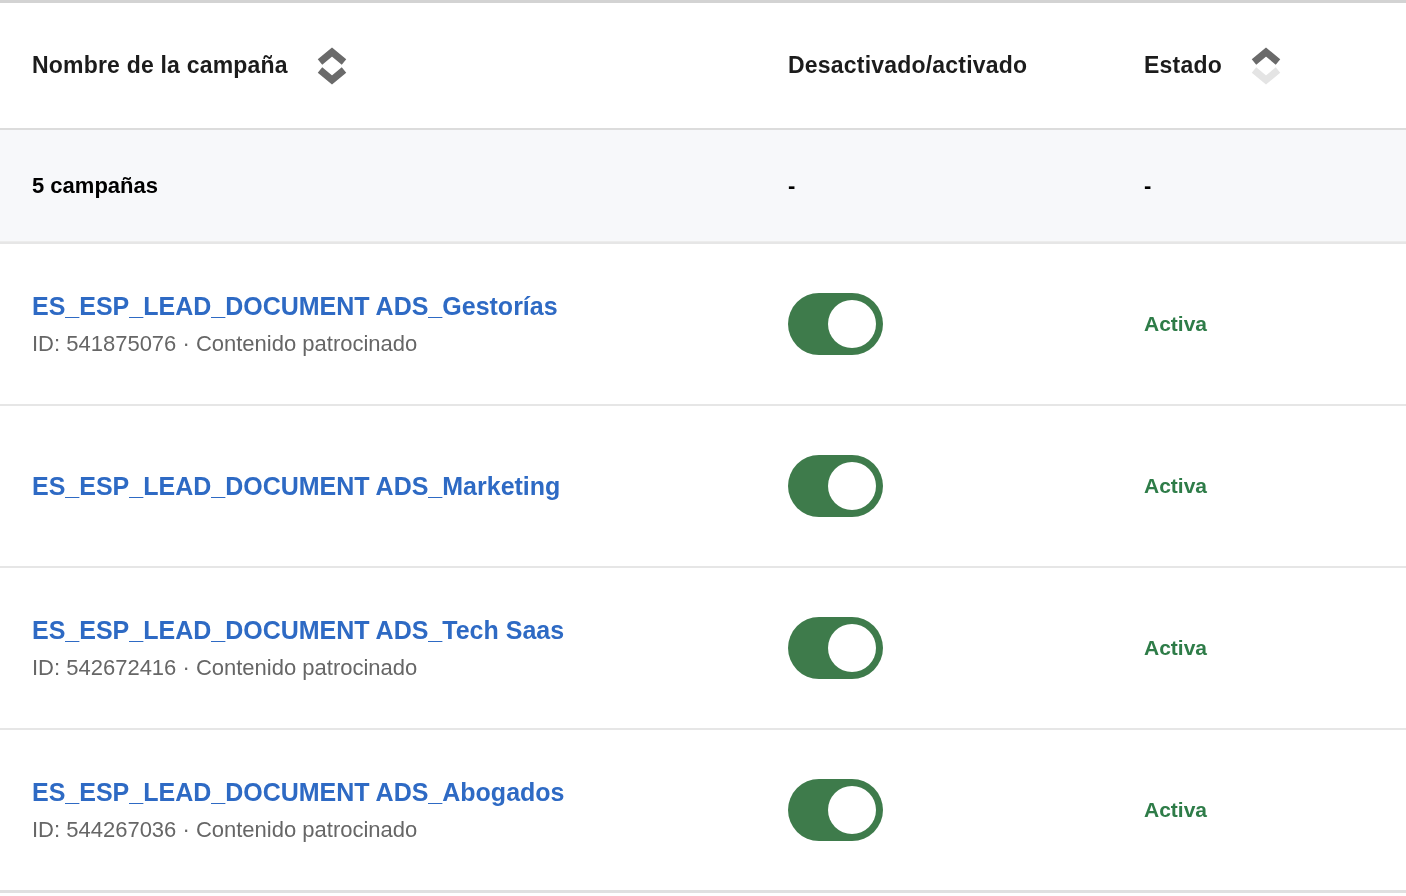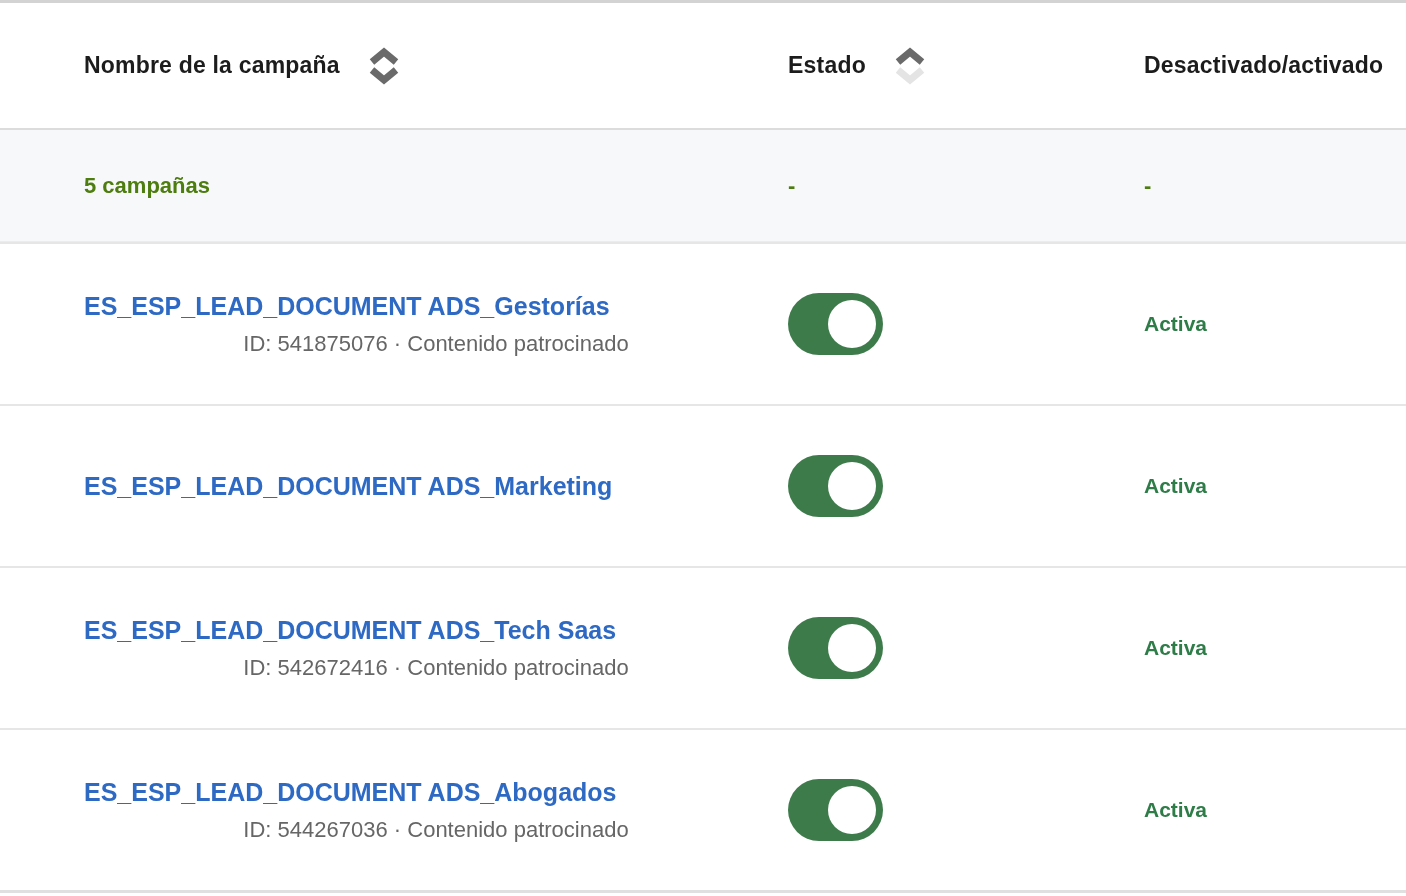--- a/index.html
+++ b/index.html
@@ -19,7 +19,7 @@
     grid-template-columns: 788px 356px 262px;
     align-items: center;
   }
-  .name-cell { padding-left: 84px; }
+  .name-cell { padding-left: 32px; }
 
   
   .header-row { height: 125px; background: #fff; }

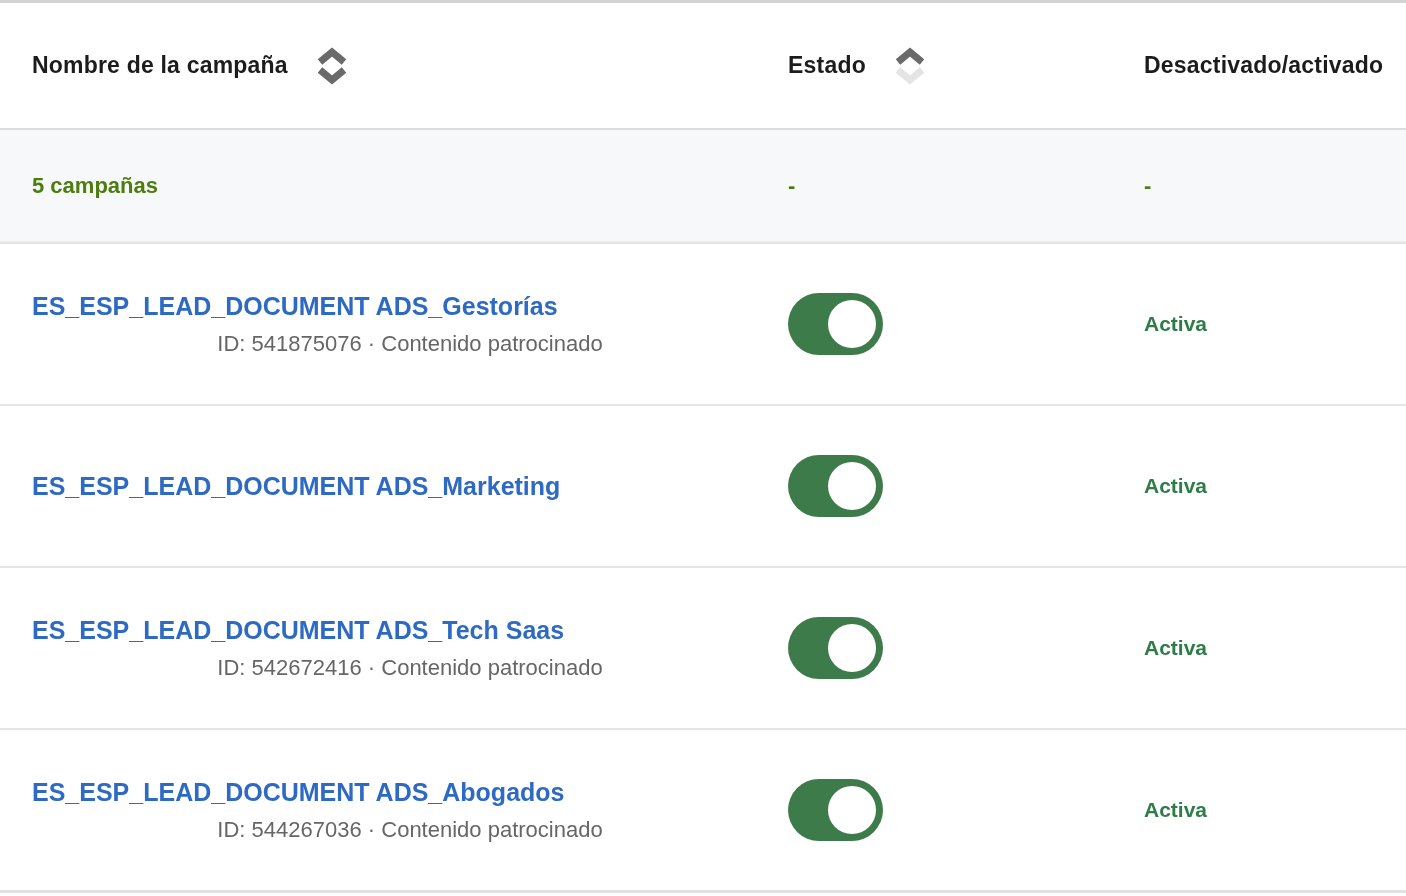--- a/index.html
+++ b/index.html
@@ -84,6 +84,9 @@
       </span>
     </div>
     <div class="header-cell">
+      <span>Desactivado/activado</span>
+    </div>
+    <div class="header-cell">
       <span>Estado</span>
       <span class="sort-icon asc">
         <svg width="36" height="42" viewBox="0 0 36 42">
@@ -91,9 +94,6 @@
           <path class="chev chev-down" d="M6 25 L18 35 L30 25"></path>
         </svg>
       </span>
-    </div>
-    <div class="header-cell">
-      <span>Desactivado/activado</span>
     </div>
   </div>
 

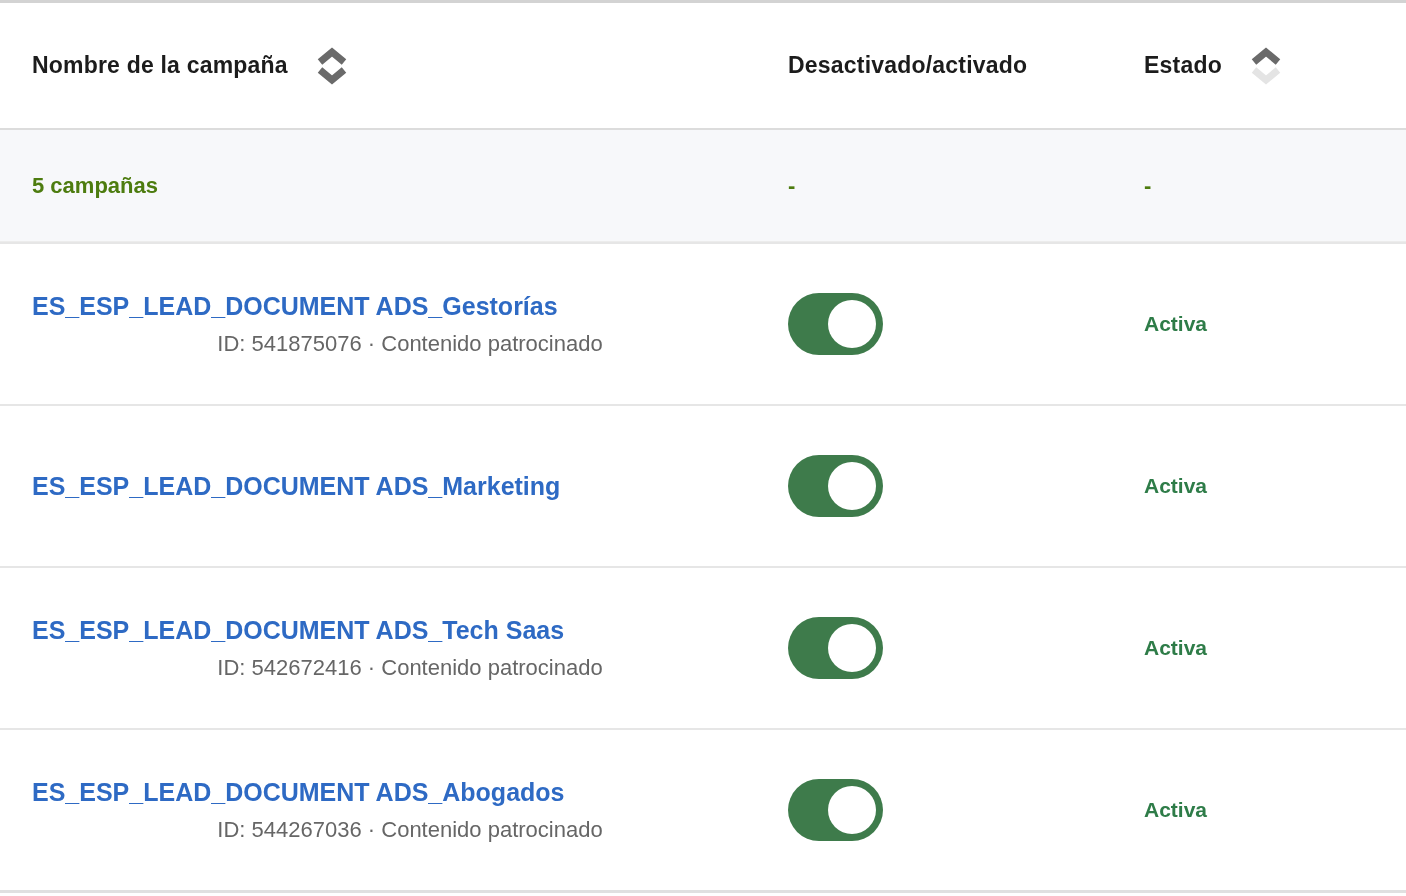--- a/index.html
+++ b/index.html
@@ -39,7 +39,7 @@
     background: #f7f8fa;
     border-top: 2px solid #dcdcdc;
     border-bottom: 1px solid #ececec;
-    font-size: 22px; font-weight: 700; color: #4d7c0f;
+    font-size: 22px; font-weight: 700; color: #000000;
   }
 
   

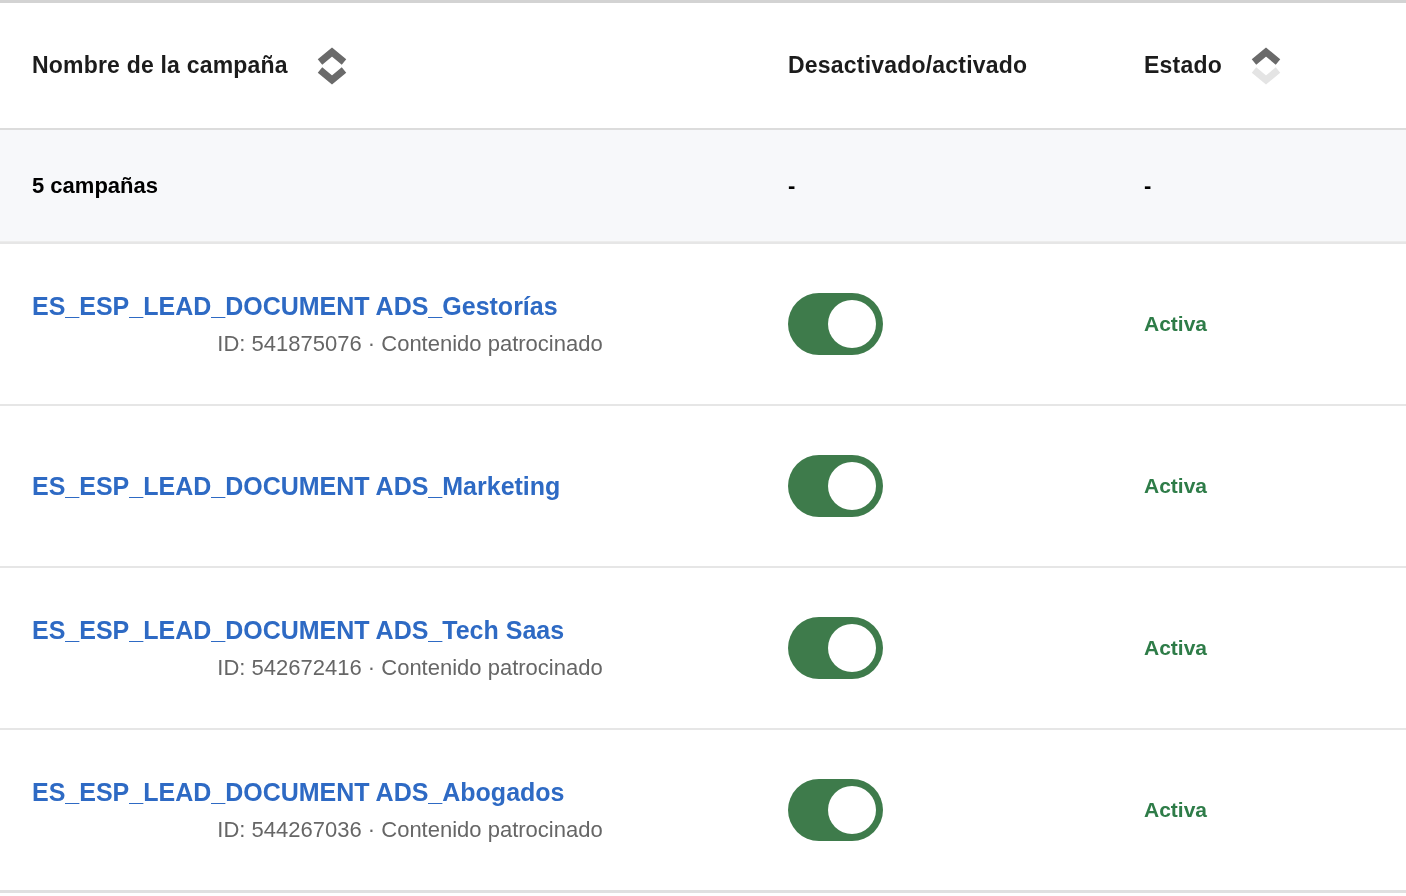--- a/index.html
+++ b/index.html
@@ -45,7 +45,7 @@
   
   .campaign-row { height: 162px; border-top: 2px solid #e6e6e6; background: #fff; }
   .campaign-row:first-of-type { border-top: none; }
-  .name-stack { display: flex; flex-direction: column; justify-content: center; text-align: center; }
+  .name-stack { display: flex; flex-direction: column; justify-content: center; }
   .camp-name {
     font-size: 25px; font-weight: 700;
     color: #2e6ac4; text-decoration: none;

